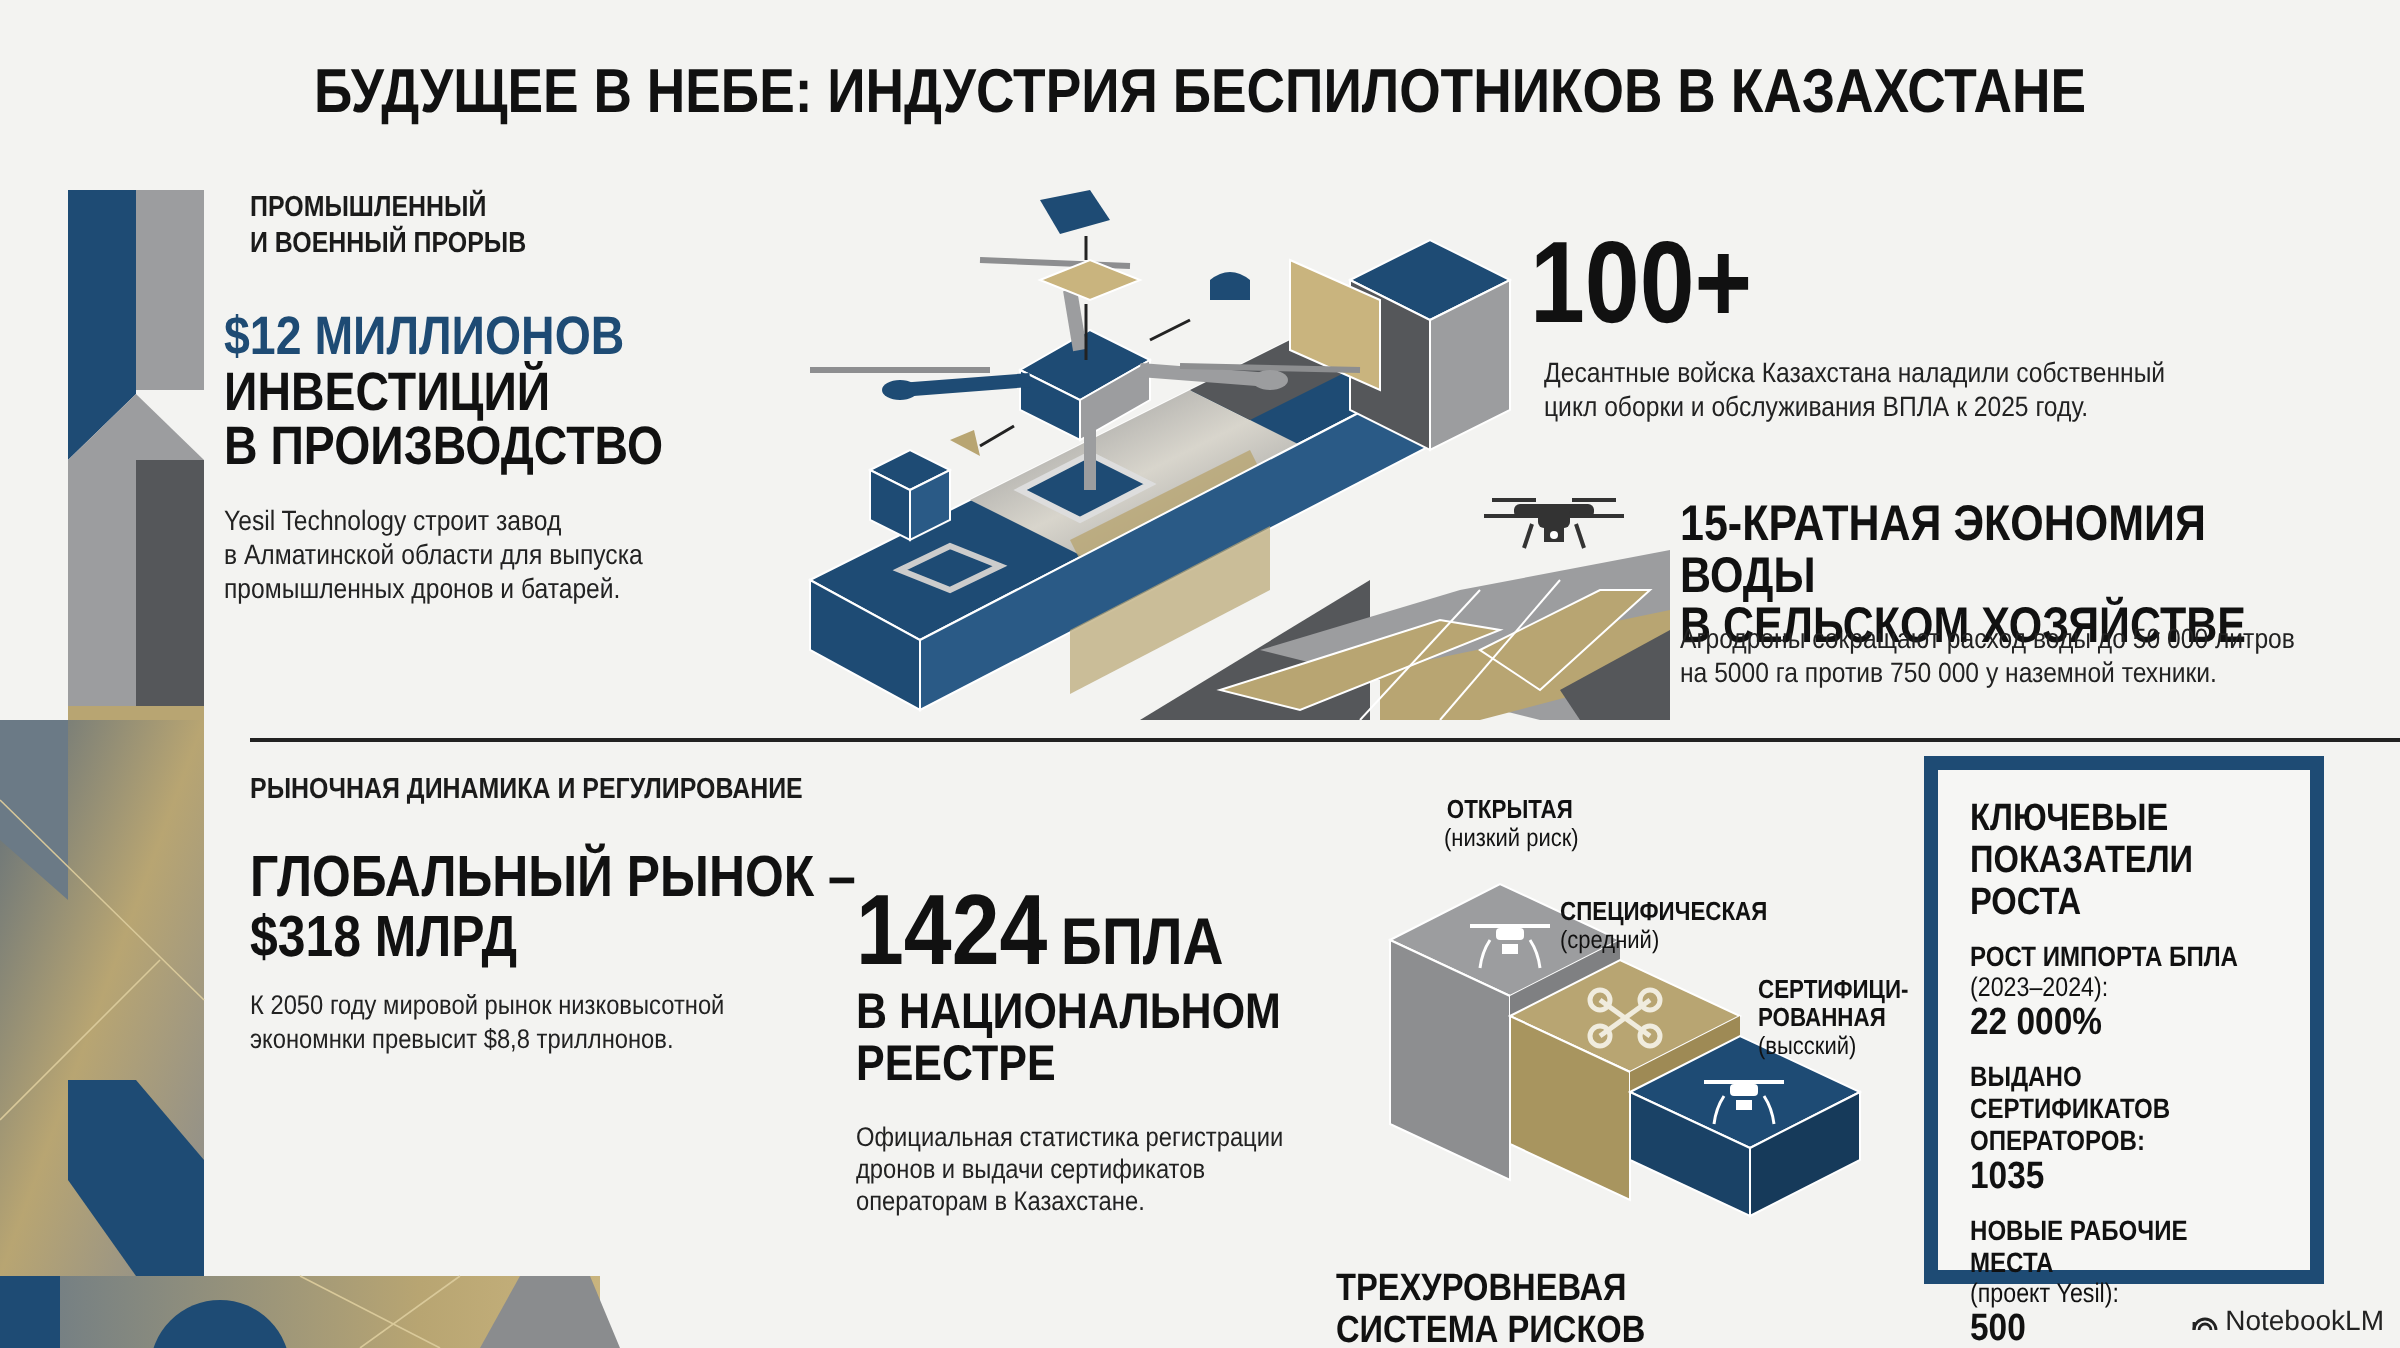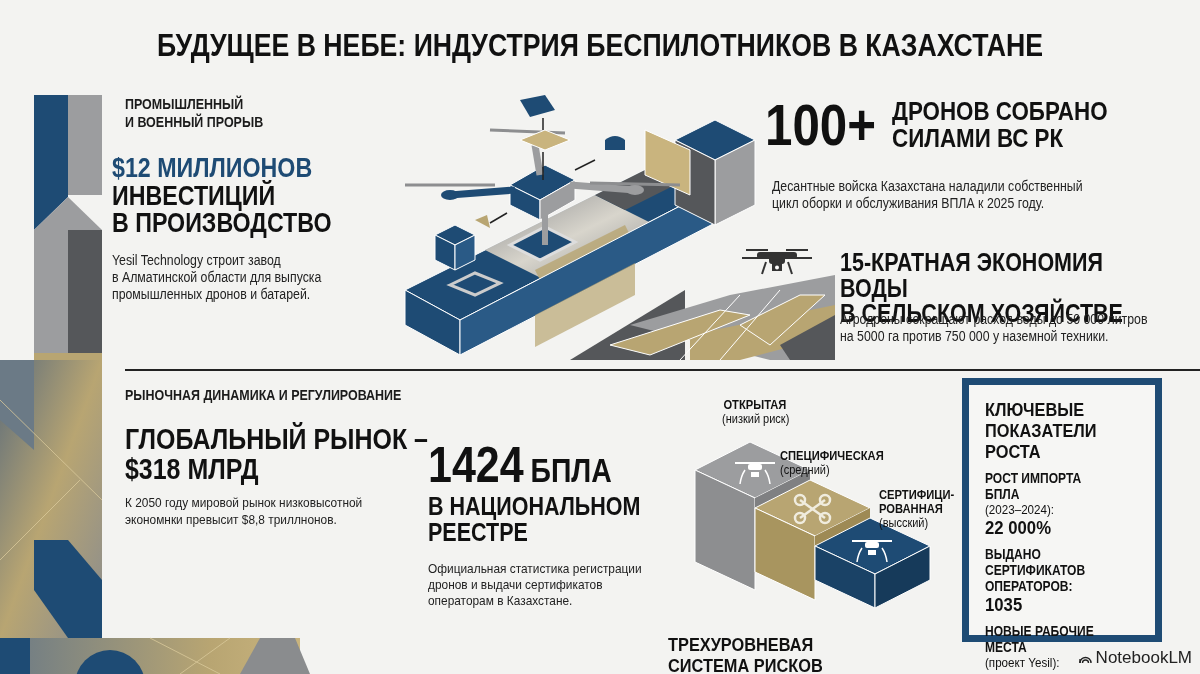--- a/index.html
+++ b/index.html
@@ -131,7 +131,7 @@
   <polygon points="55,200 80,188 105,198 80,210" fill="none" stroke="#ccc" stroke-width="3"></polygon>
 </svg>
 
-<div class="abs" style="left:765px;top:95px;display:flex;align-items:center">
+<div class="abs" style="left:765px;top:112px;display:flex;">
   <div class="big" style="font-size:58px;transform:scaleX(0.85)">100+</div>
   <div style="margin-left:-4px">
     <div class="big" style="font-size:26px">ДРОНОВ СОБРАНО</div>

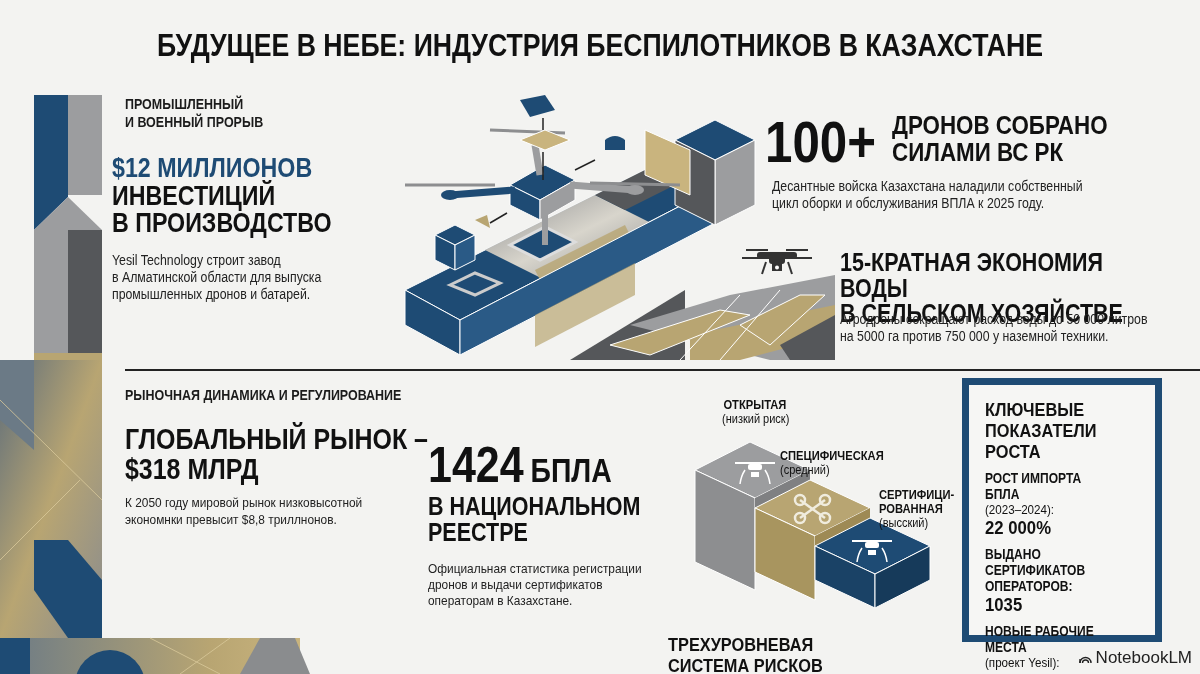--- a/index.html
+++ b/index.html
@@ -133,10 +133,6 @@
 
 <div class="abs" style="left:765px;top:112px;display:flex;">
   <div class="big" style="font-size:58px;transform:scaleX(0.85)">100+</div>
-  <div style="margin-left:-4px">
-    <div class="big" style="font-size:26px">ДРОНОВ СОБРАНО</div>
-    <div class="big" style="font-size:26px">СИЛАМИ ВС РК</div>
-  </div>
 </div>
 <div class="abs body" style="left:772px;top:178px">
   <div>Десантные войска Казахстана наладили собственный</div>

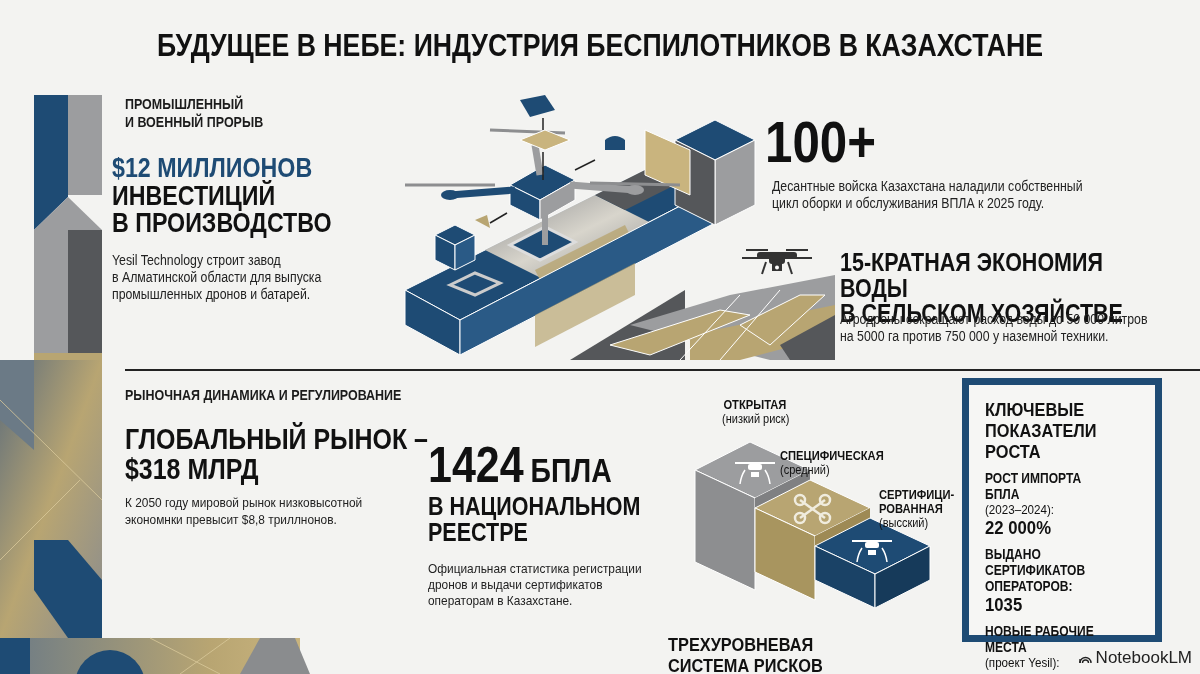--- a/index.html
+++ b/index.html
@@ -11,7 +11,7 @@
   .body{font-size:14px;line-height:17px;color:#222;transform:scaleX(0.88);transform-origin:left;}
   .blue{color:#1e4b74;}
   .divider{left:125px;top:369px;width:1075px;height:2px;background:#222;}
-  .keybox{left:962px;top:378px;width:200px;height:264px;border:7px solid #1e4b74;background:#f6f6f4;box-sizing:border-box;padding:14px 16px 0 16px;}
+  .keybox{left:962px;top:378px;width:200px;height:264px;border:7px solid #1e4b74;background:#f6f6f4;box-sizing:border-box;padding:14px 0 0 16px;}
   .kb-title{font-weight:700;font-size:19px;line-height:21px;transform:scaleX(0.86);transform-origin:left;}
   .kb-label{font-weight:700;font-size:14px;line-height:16px;transform:scaleX(0.86);transform-origin:left;margin-top:8px;}
   .kb-sub{font-size:13.5px;line-height:15px;transform:scaleX(0.86);transform-origin:left;}

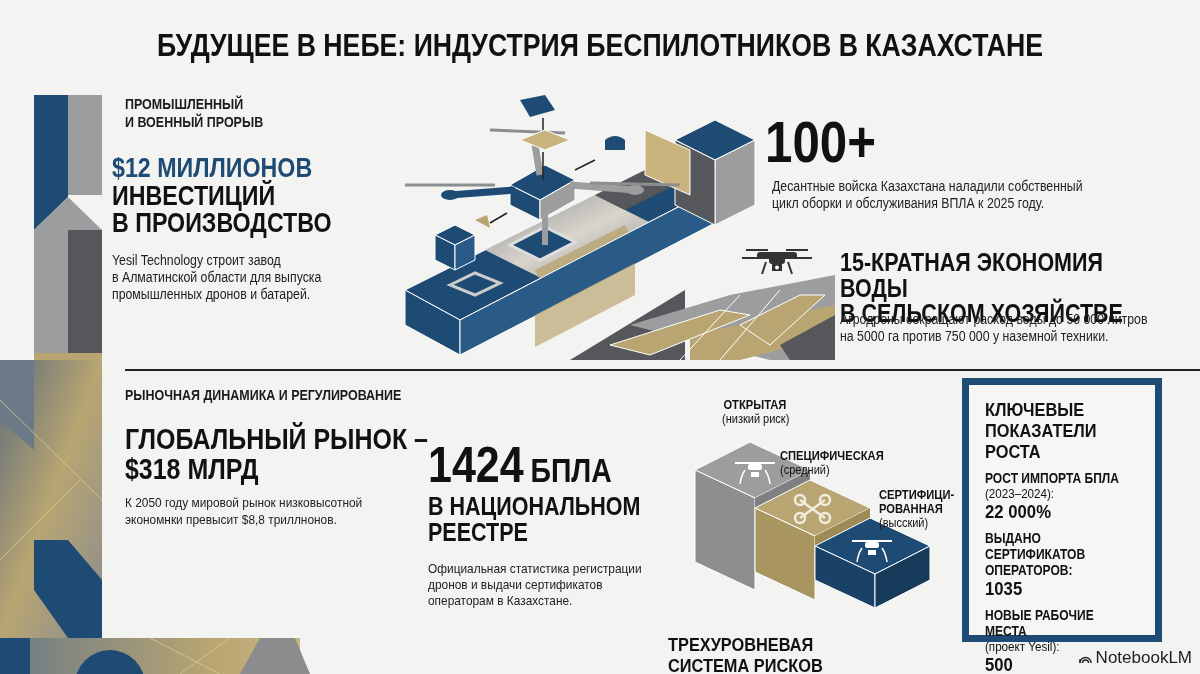--- a/index.html
+++ b/index.html
@@ -18,7 +18,7 @@
   .kb-val{font-weight:700;font-size:19px;line-height:21px;transform:scaleX(0.88);transform-origin:left;}
   .tier-label{font-weight:700;font-size:13px;line-height:14px;transform:scaleX(0.86);transform-origin:left;}
   .tier-sub{font-size:12.5px;line-height:14px;transform:scaleX(0.88);transform-origin:left;}
-  .brand{right:8px;bottom:6px;font-size:17px;color:#222;display:flex;align-items:center;gap:4px;}
+  .brand{right:8px;bottom:6px;font-size:14px;color:#222;display:flex;align-items:center;gap:4px;}
 </style>
 </head>
 <body>

